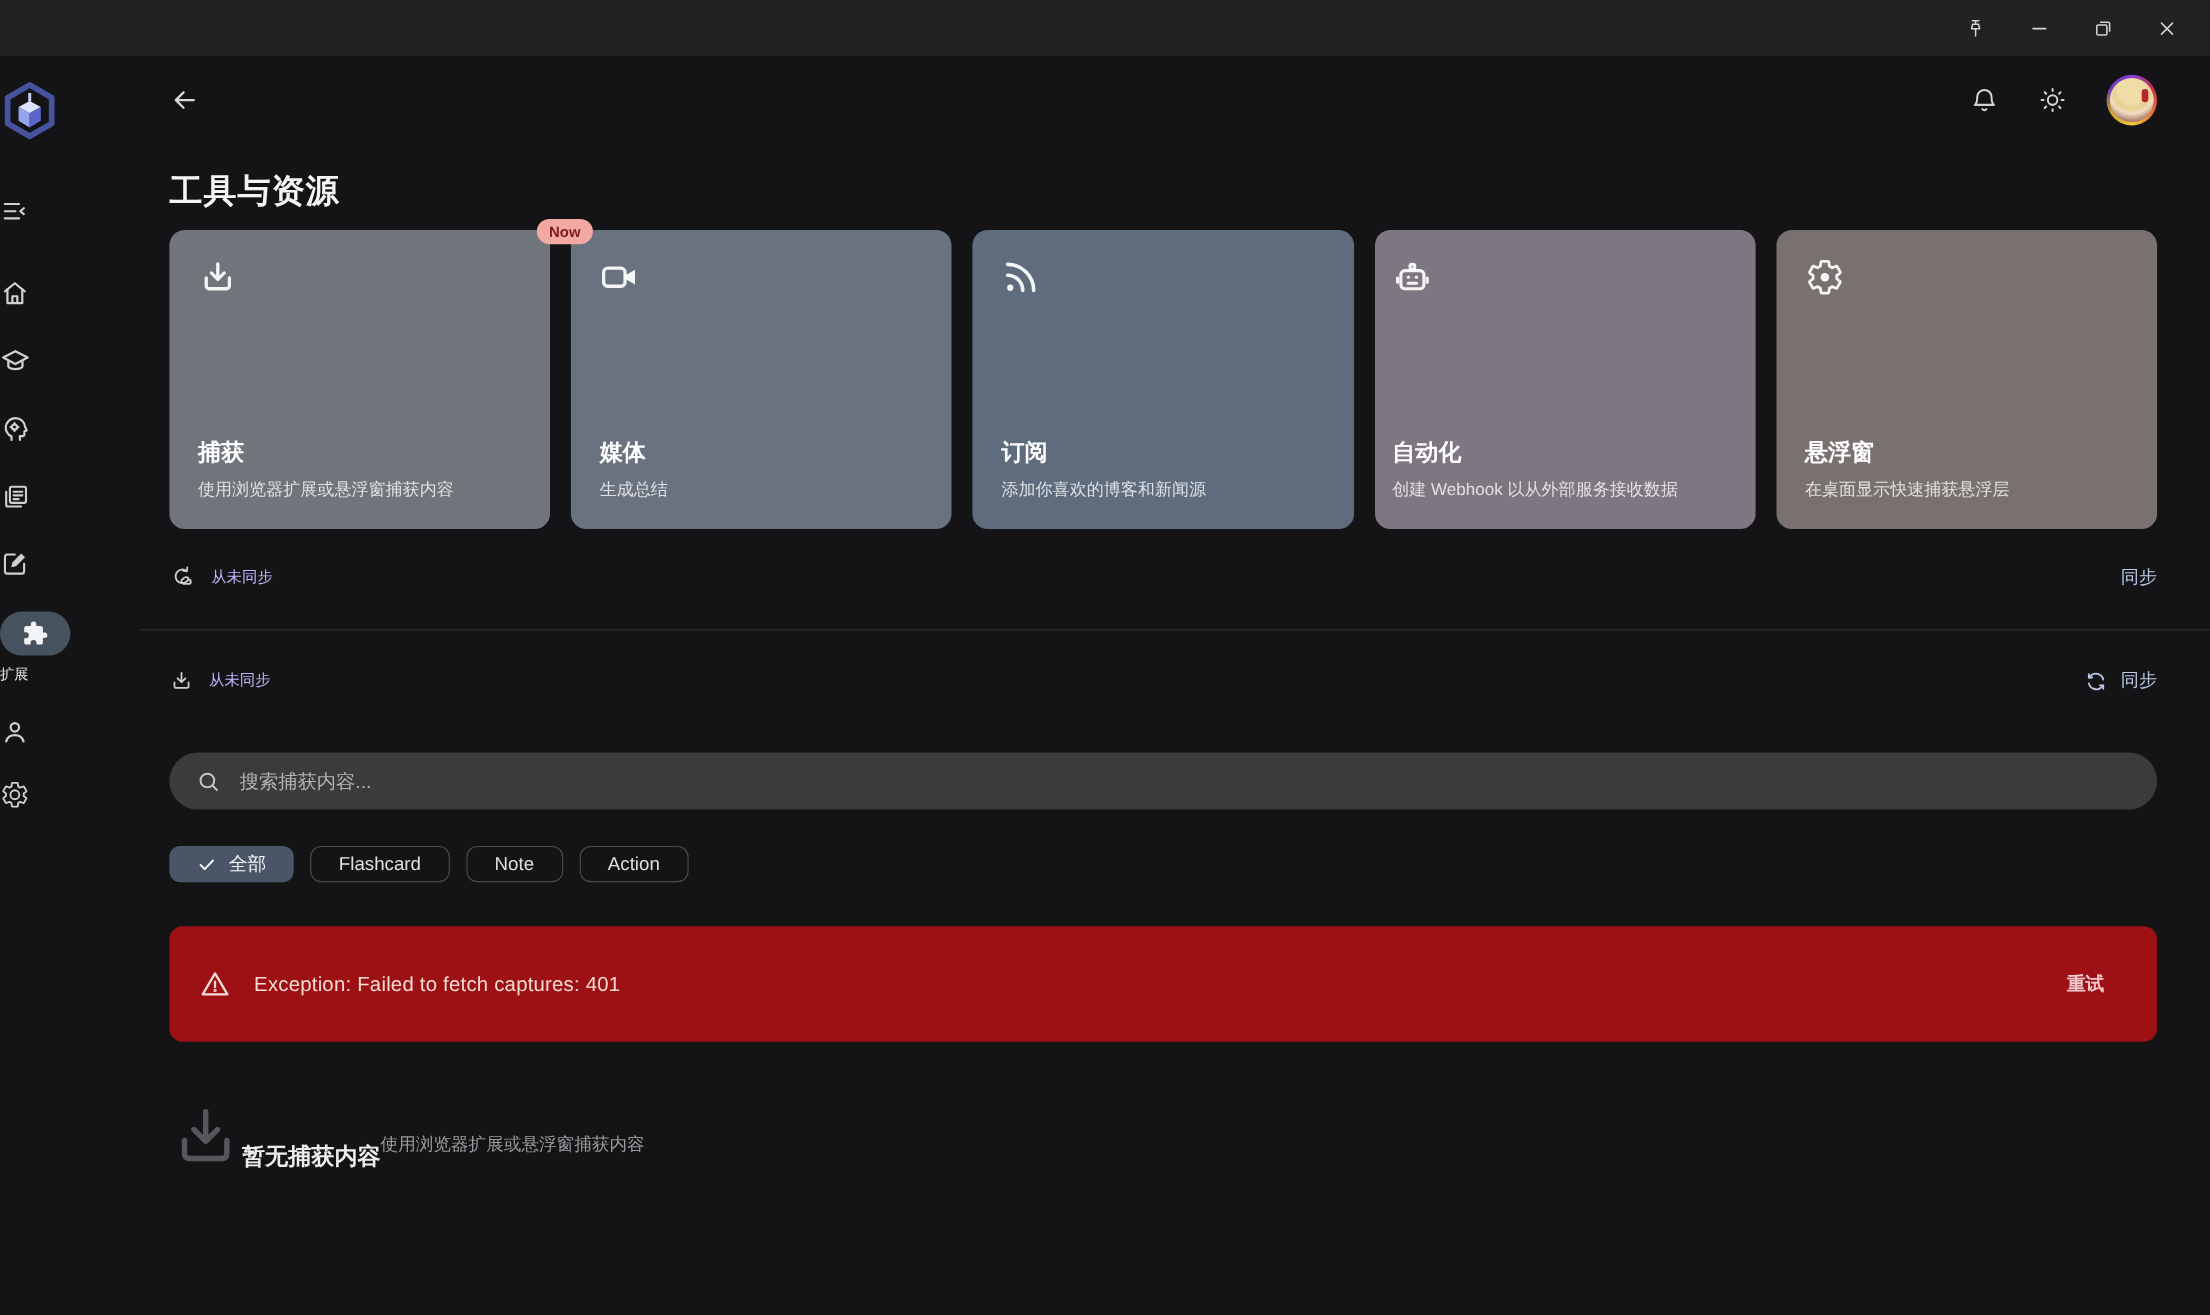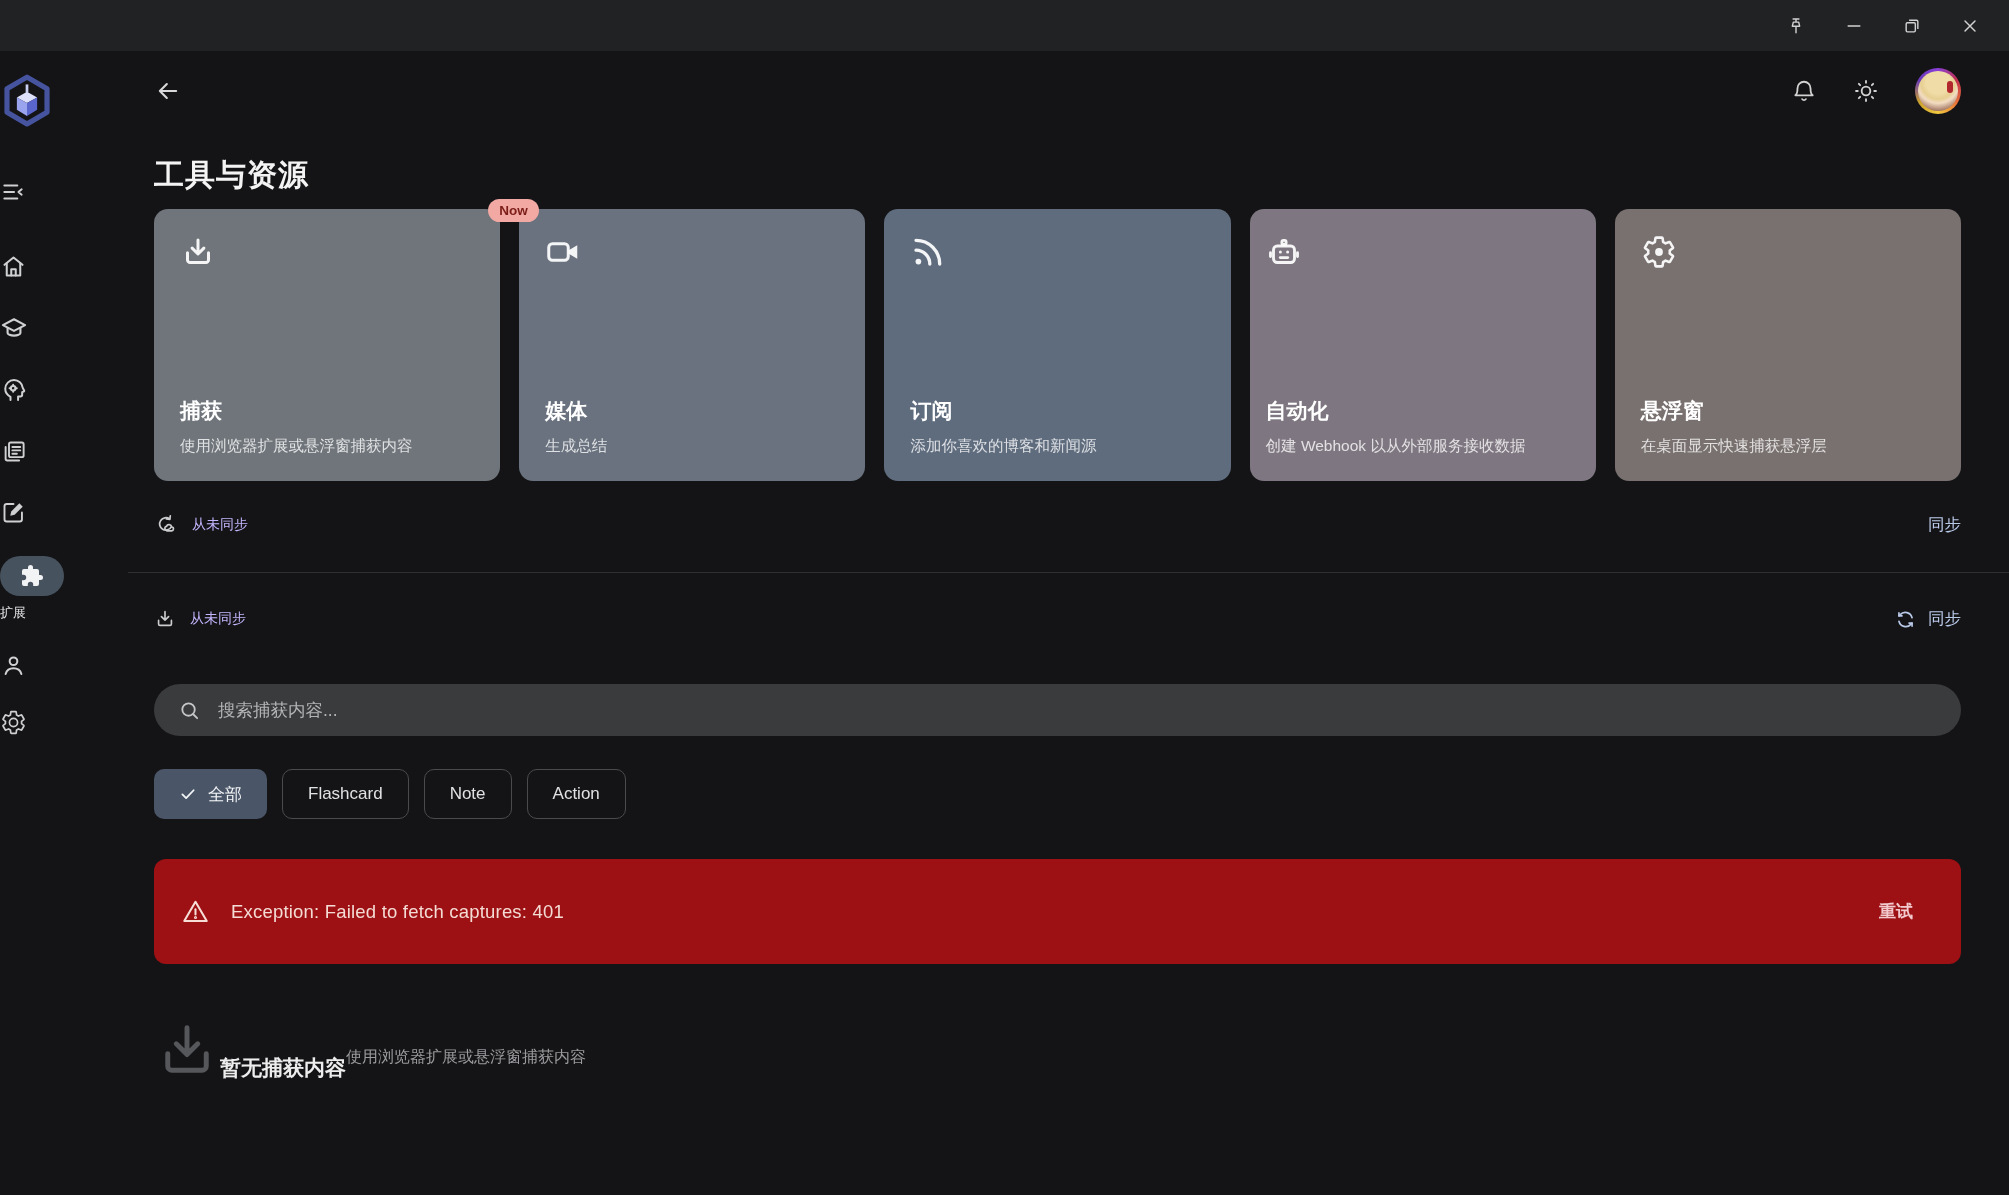--- a/index.html
+++ b/index.html
@@ -64,7 +64,7 @@
 
   
   .chips { margin-top:33px; display:flex; gap:15px; }
-  .chip { height:50px; border-radius:10px; padding:0 25px; display:flex; align-items:center; gap:11px; font-size:17px; color:#e0e1e3; border:1px solid #4b4b4e; background:transparent; cursor:pointer; }
+  .chip { height:33px; border-radius:10px; padding:0 25px; display:flex; align-items:center; gap:11px; font-size:17px; color:#e0e1e3; border:1px solid #4b4b4e; background:transparent; cursor:pointer; }
   .chip.active { border:none; color:#f4f5f7; }
 
   

